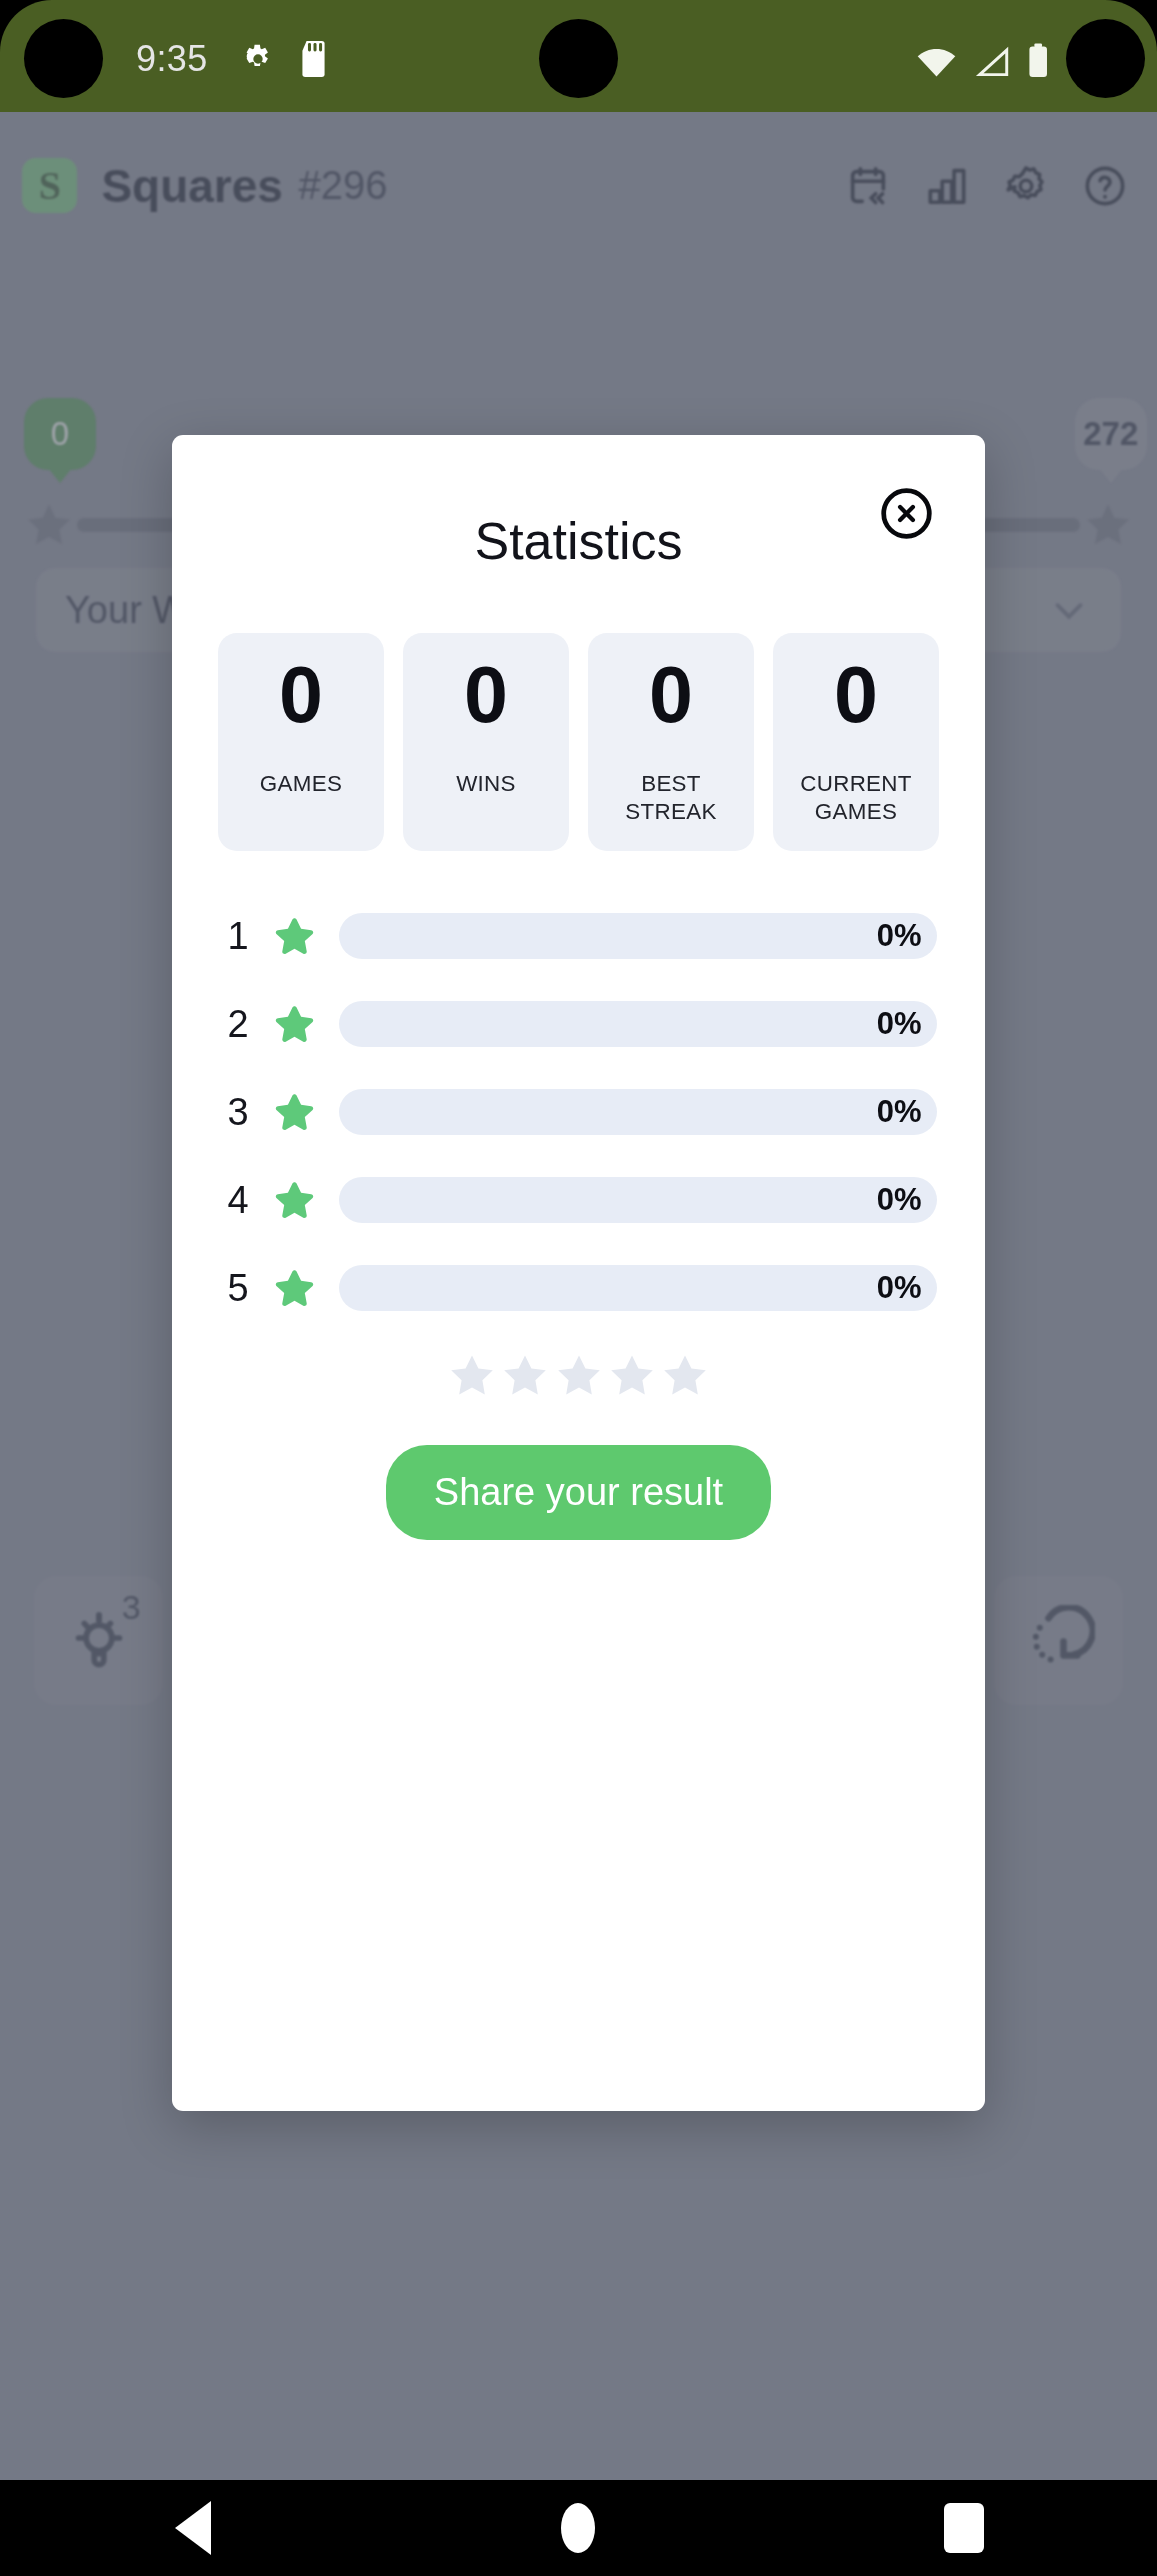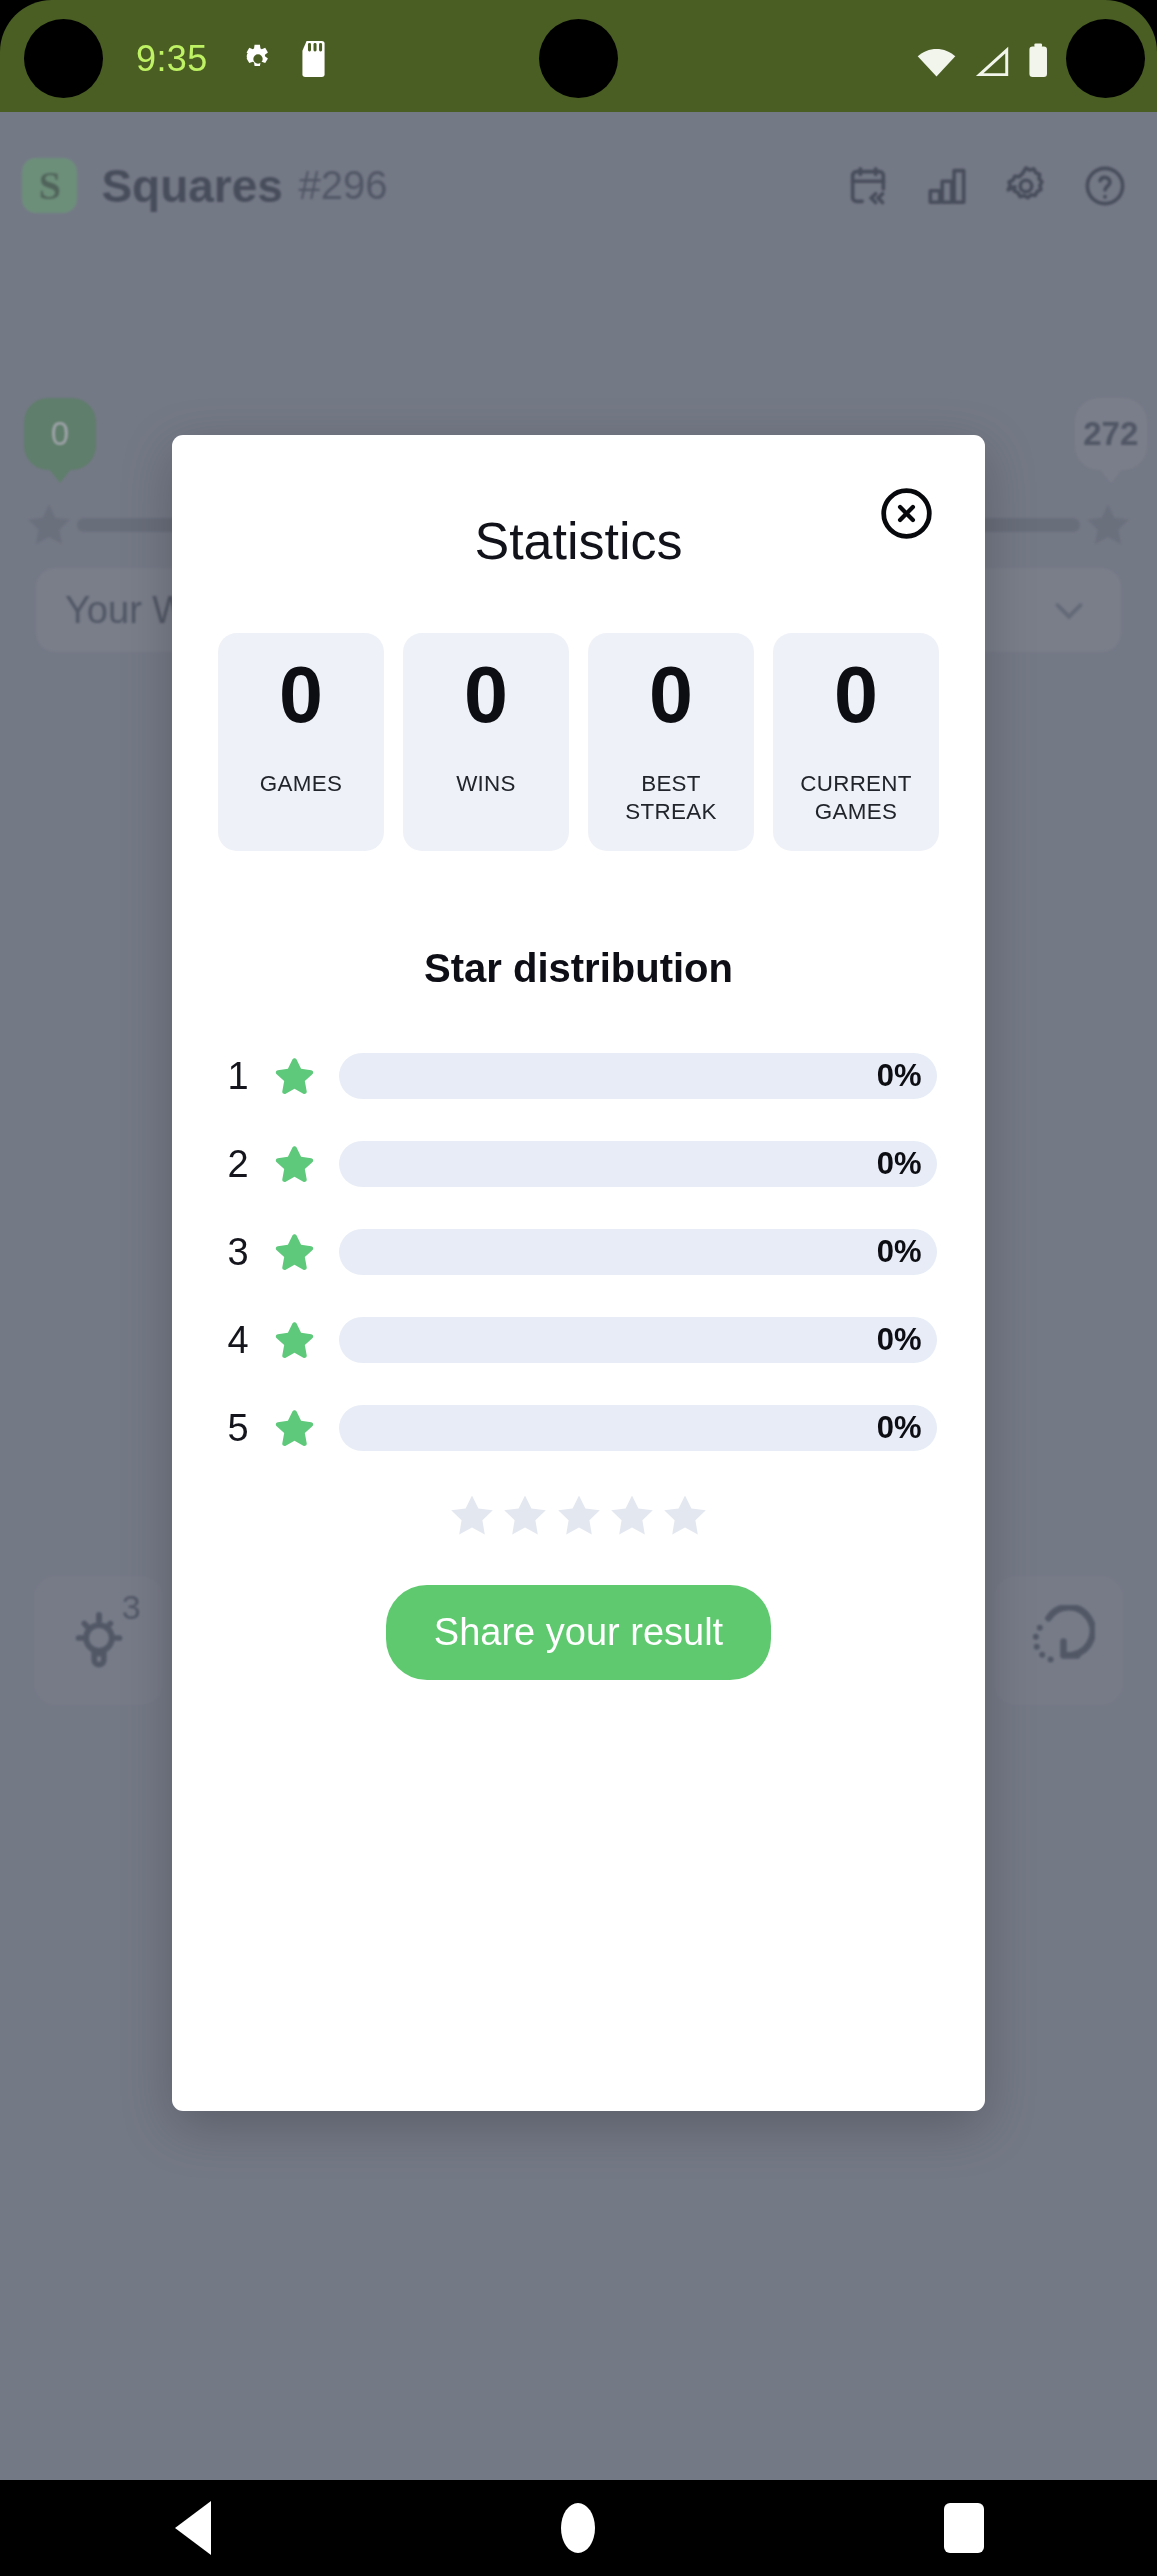--- a/index.html
+++ b/index.html
@@ -35,7 +35,7 @@
   #notch-right { right: 12px; top: 19px; width: 79px; height: 79px; }
   #status-time {
     position: absolute; left: 136px; top: 38px;
-    color: #bef264; font-size: 36px; letter-spacing: 0.4px;
+    color: #e5e5e5; font-size: 36px; letter-spacing: 0.4px;
   }
   #status-left-icons {
     position: absolute; left: 241px; top: 41px;

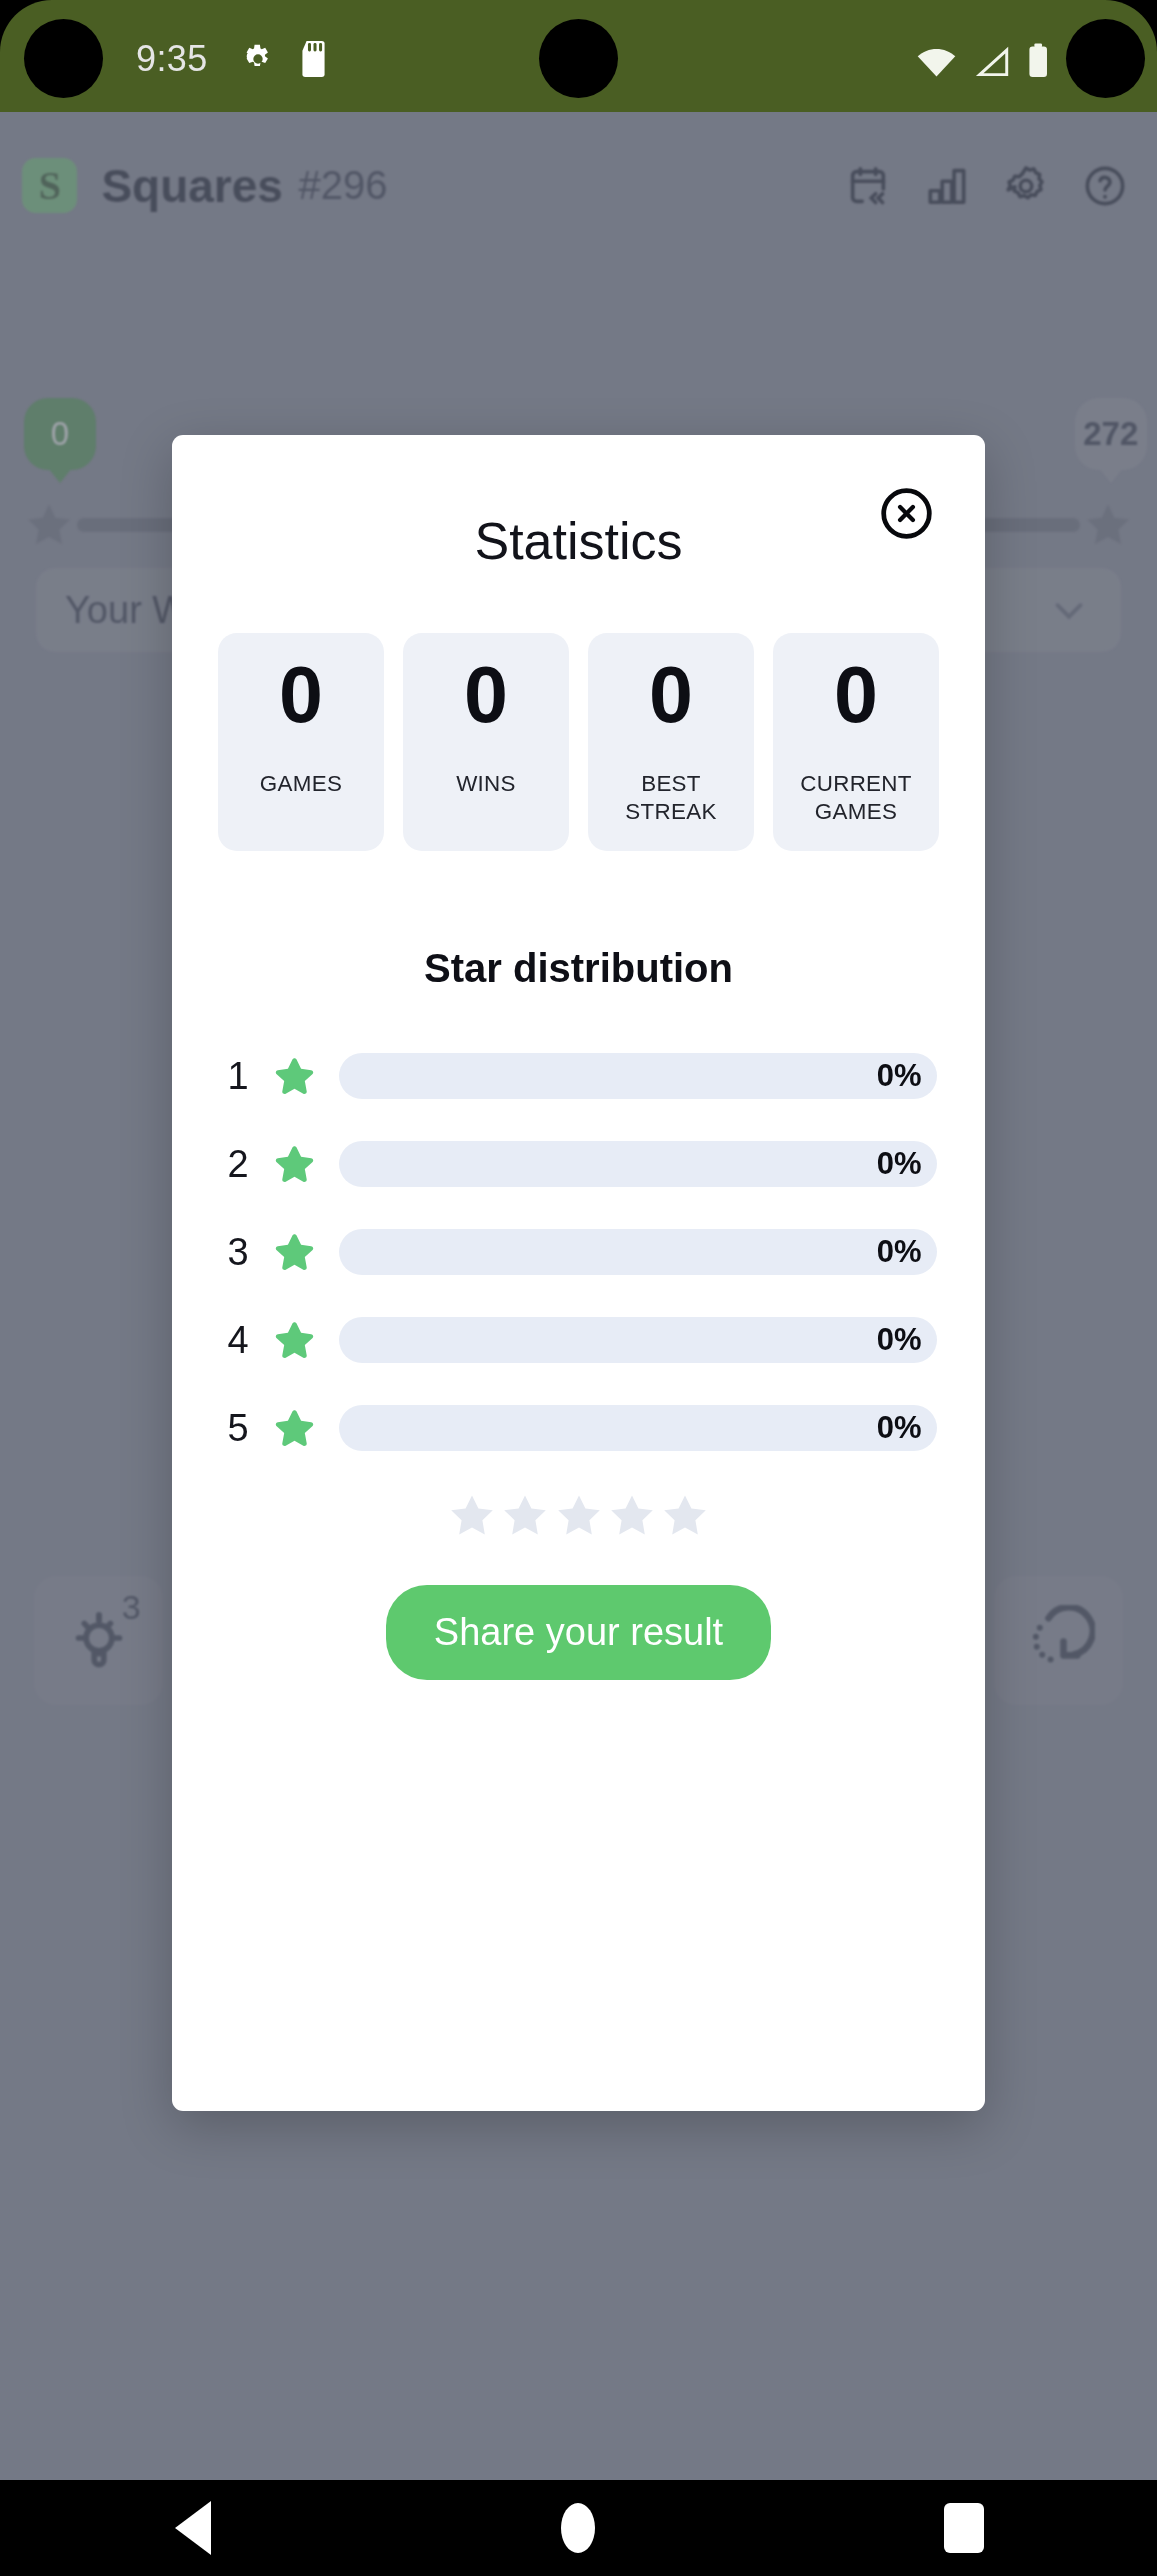--- a/index.html
+++ b/index.html
@@ -458,7 +458,6 @@
       </div>
     </div>
 
-    <div id="dist-title">Star distribution</div>
 
     <div id="dist-list">
       <div class="dist-row">

